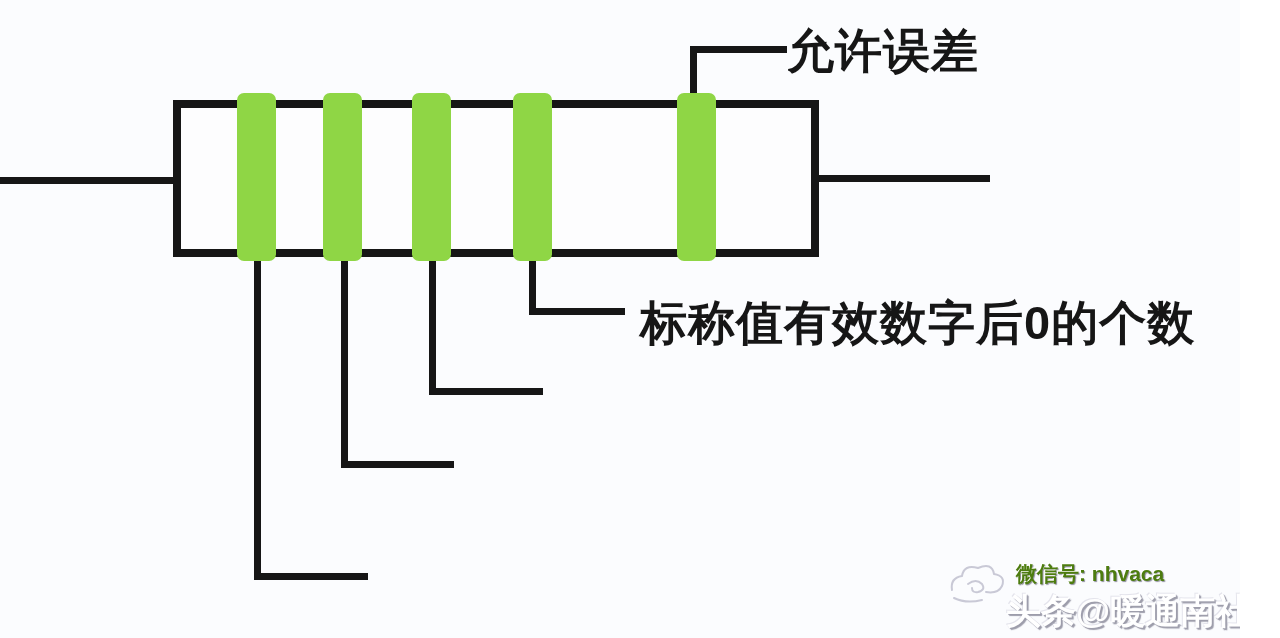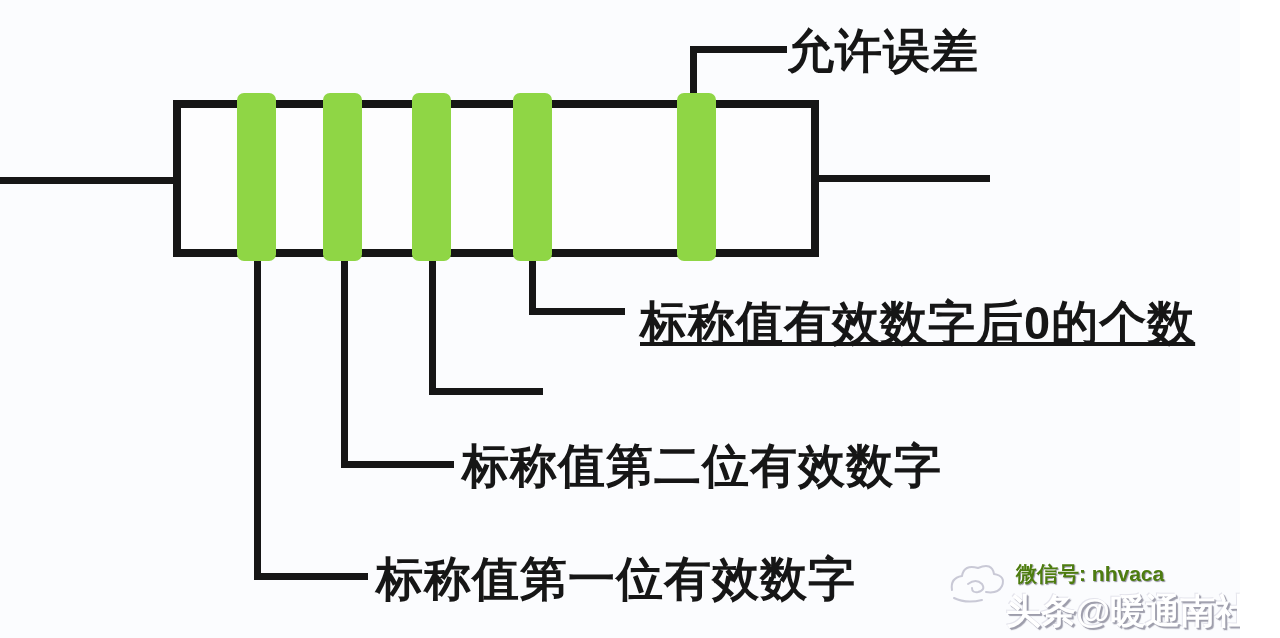--- a/index.html
+++ b/index.html
@@ -78,7 +78,7 @@
     letter-spacing: 1px;
   }
   .label-tolerance { left: 787px; top: 27px;  }
-  .label-band4     { left: 640px; top: 299px; text-decoration: underline; }
+  .label-band4     { left: 640px; top: 299px; }
   .label-band3     { left: 552px; top: 367px; }
   .label-band2     { left: 462px; top: 442px; }
   .label-band1     { left: 376px; top: 555px; }

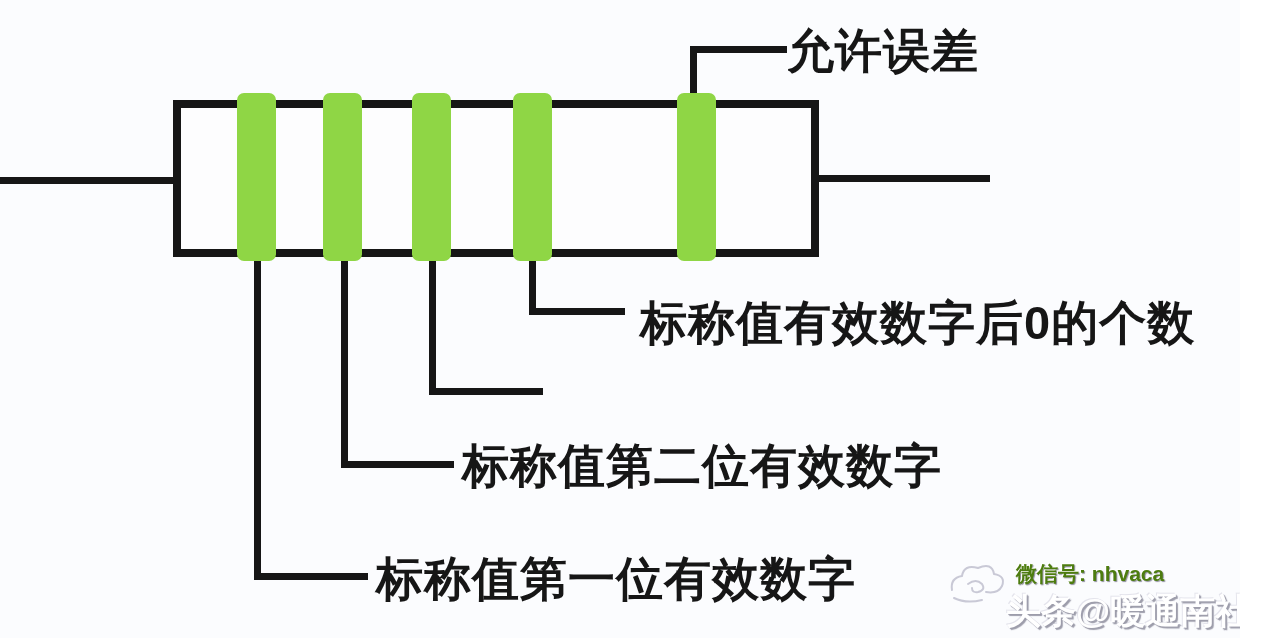--- a/index.html
+++ b/index.html
@@ -146,7 +146,6 @@
 
   <div class="label label-tolerance">允许误差</div>
   <div class="label label-band4">标称值有效数字后0的个数</div>
-  <div class="label label-band2">标称值第二位有效数字</div>
   <div class="label label-band1">标称值第一位有效数字</div>
 
   <div class="watermark">

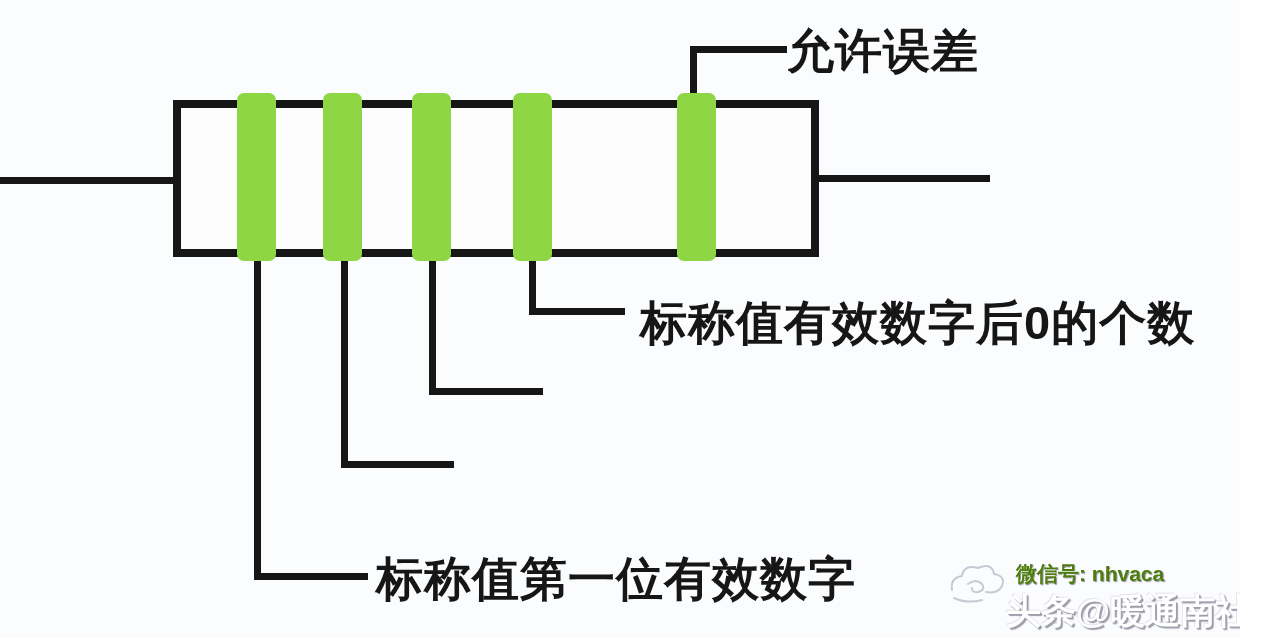--- a/index.html
+++ b/index.html
@@ -146,7 +146,6 @@
 
   <div class="label label-tolerance">允许误差</div>
   <div class="label label-band4">标称值有效数字后0的个数</div>
-  <div class="label label-band1">标称值第一位有效数字</div>
 
   <div class="watermark">
     <svg class="wm-doodle" width="62" height="48" viewBox="0 0 62 48">

